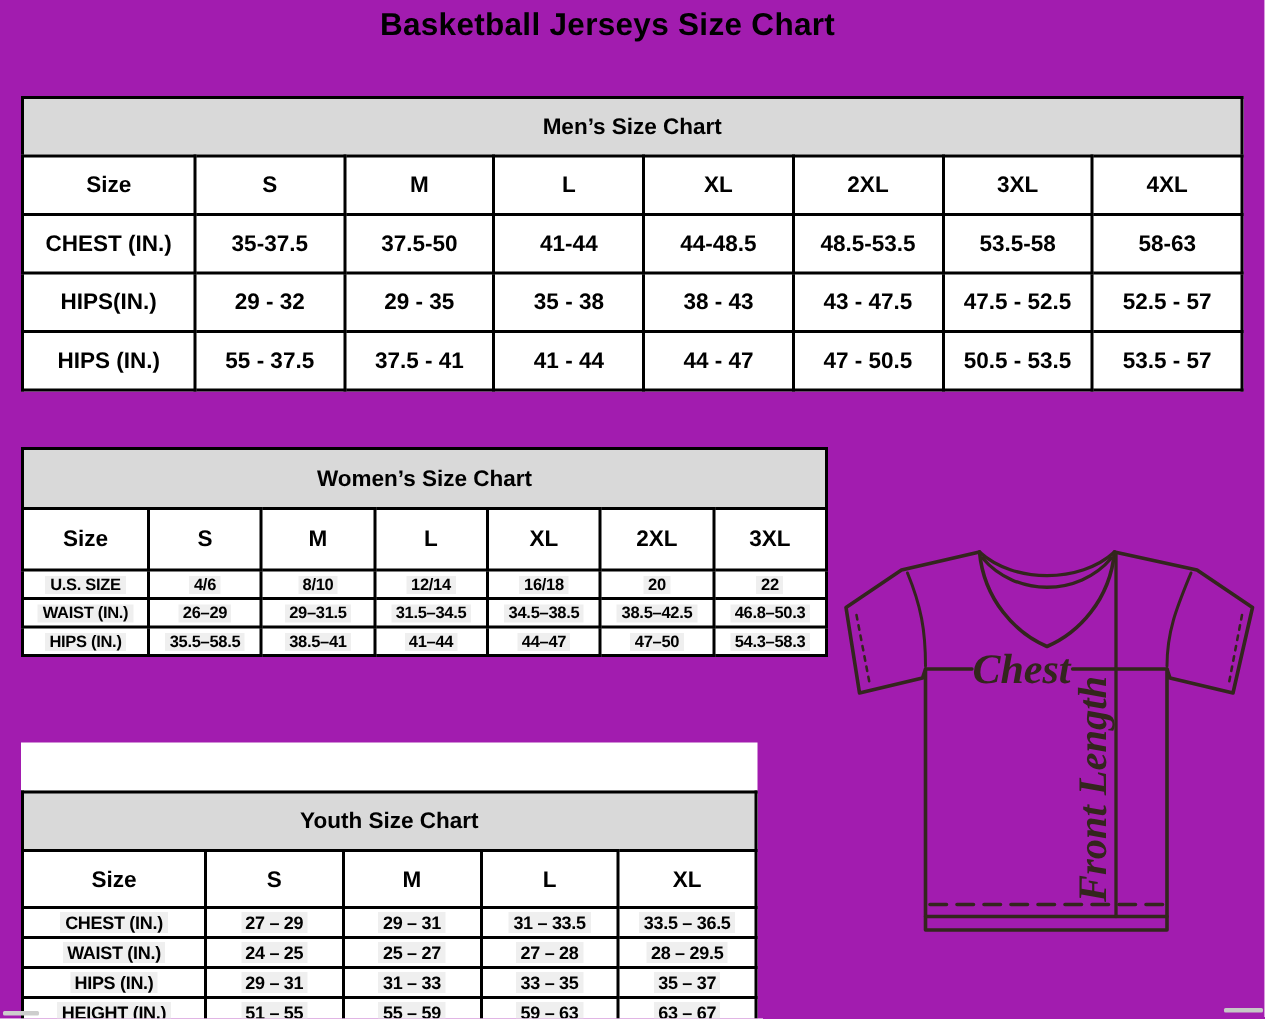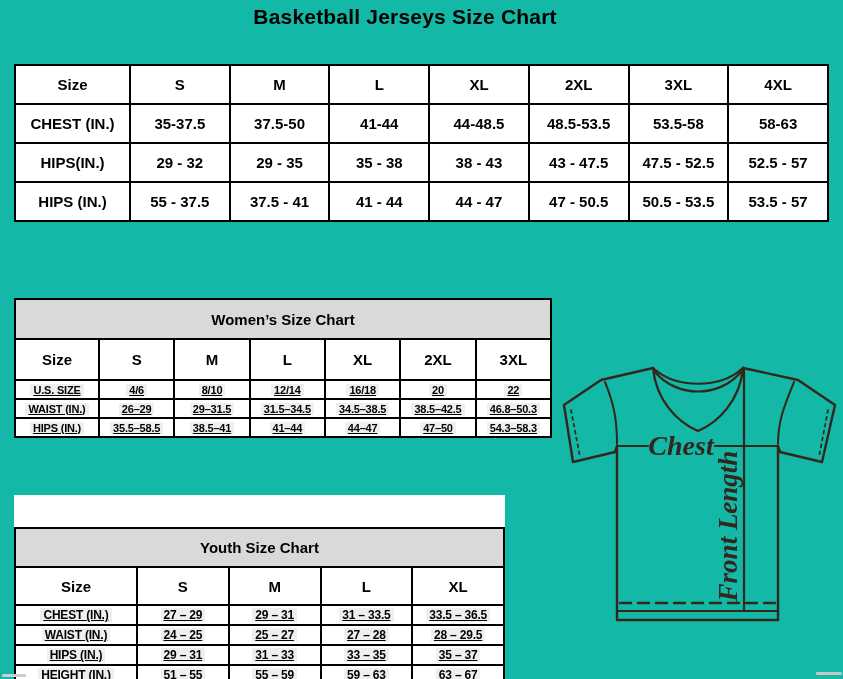--- a/index.html
+++ b/index.html
@@ -3,7 +3,7 @@
 <meta charset="utf-8">
 <style>
   html,body{margin:0;padding:0;background:#fff;}
-  .page{position:relative;width:843px;height:679px;background:#14b8a6;overflow:hidden;
+  .page{position:relative;width:843px;height:679px;background:#a21caf;overflow:hidden;
         font-family:"Liberation Sans", sans-serif;}
   .page-title{position:absolute;top:5px;left:0;width:810px;margin:0;text-align:center;
         font-size:21px;font-weight:bold;color:#000;letter-spacing:.2px;}

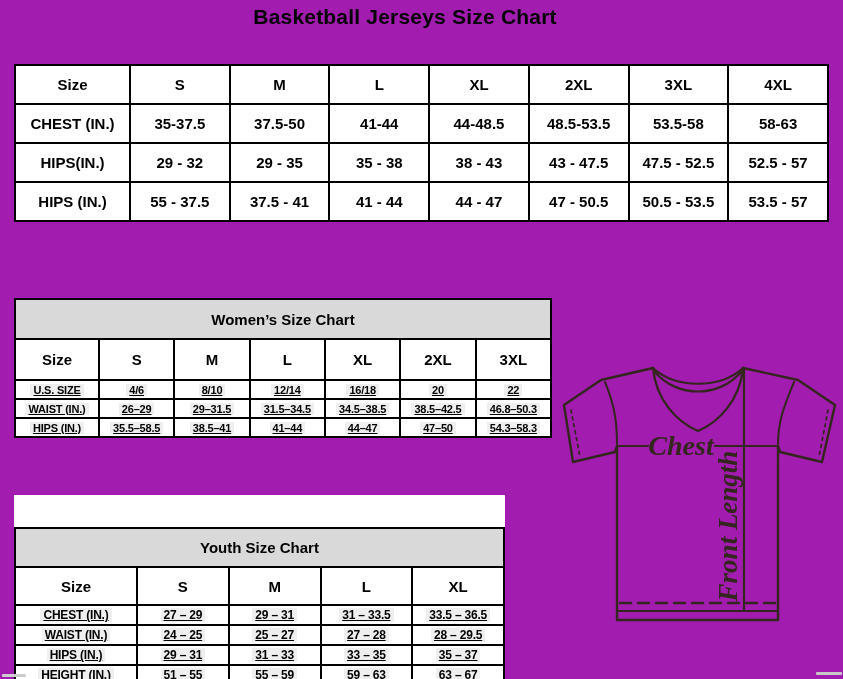--- a/index.html
+++ b/index.html
@@ -58,6 +58,7 @@
   <h1 class="page-title">Basketball Jerseys Size Chart</h1>
 
   <div class="chart mens">
+    <div class="chart-title">Men’s Size Chart</div>
     <table>
         <thead>
           <tr>

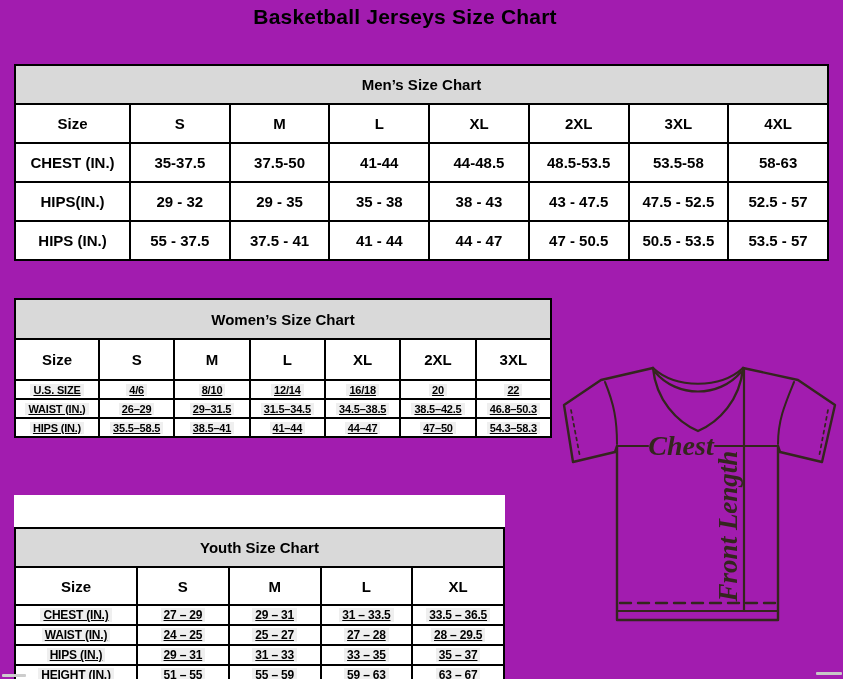--- a/index.html
+++ b/index.html
@@ -38,7 +38,7 @@
   .youth tbody th,.youth tbody td{height:20px;font-size:12px;letter-spacing:-.2px;}
 
   
-  .womens tbody span,.youth tbody span{background:var(--highlight,#efefef);padding:0 3px;text-decoration:underline;}
+  .womens tbody span,.youth tbody span{background:var(--highlight,#efefef);padding:0 3px;}
 
   
   .jersey{position:absolute;left:556px;top:358px;width:287px;height:270px;}

